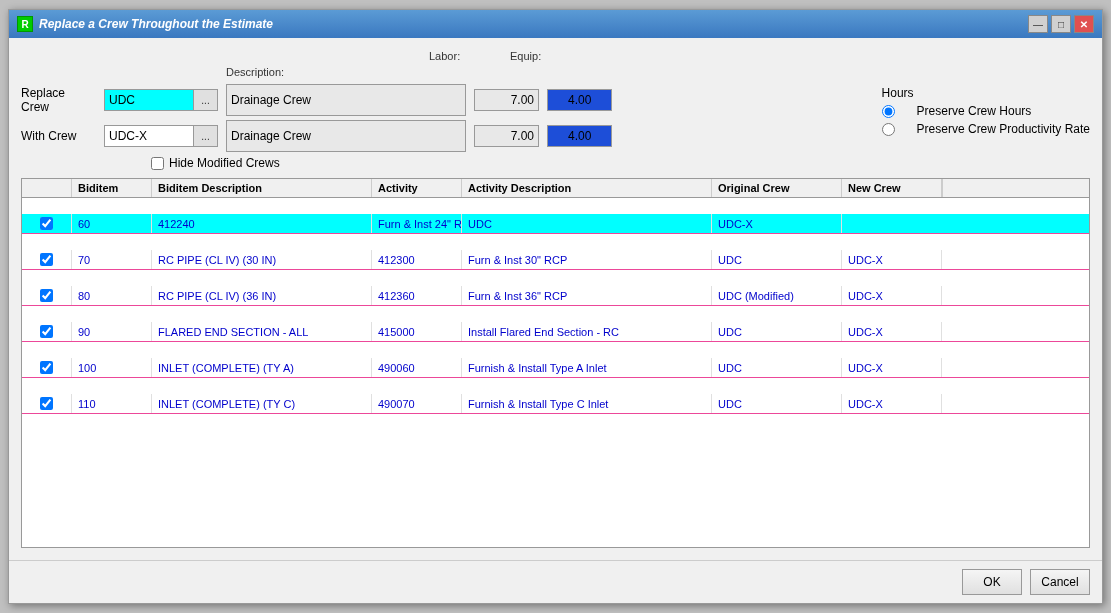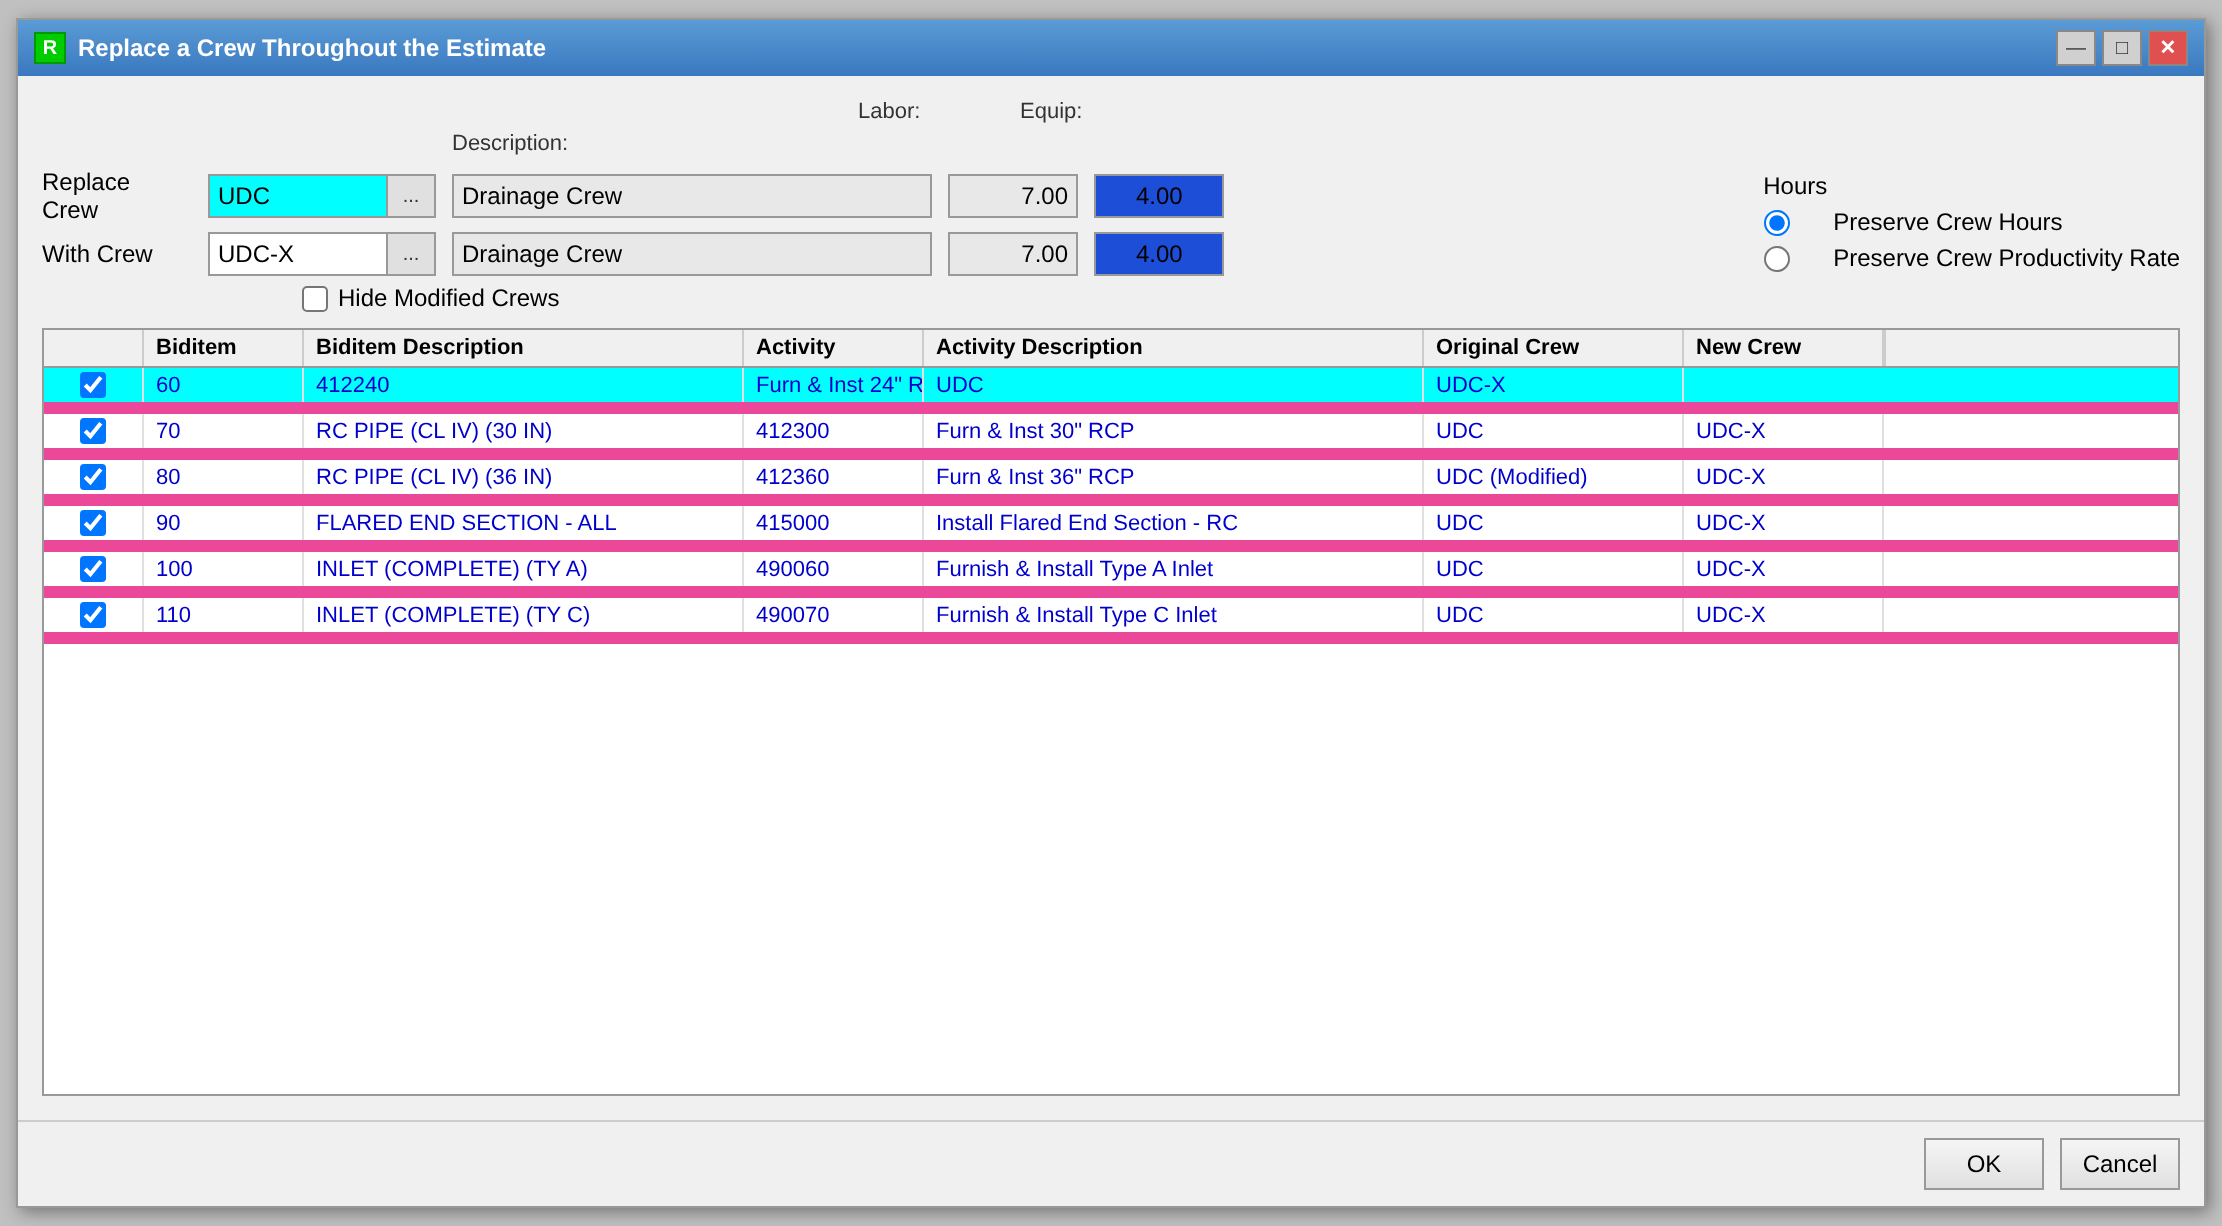--- a/index.html
+++ b/index.html
@@ -53,6 +53,7 @@
     .title-text {
       font-size: 12px;
       font-weight: bold;
+      font-style: italic;
     }
     .title-controls {
       display: flex;

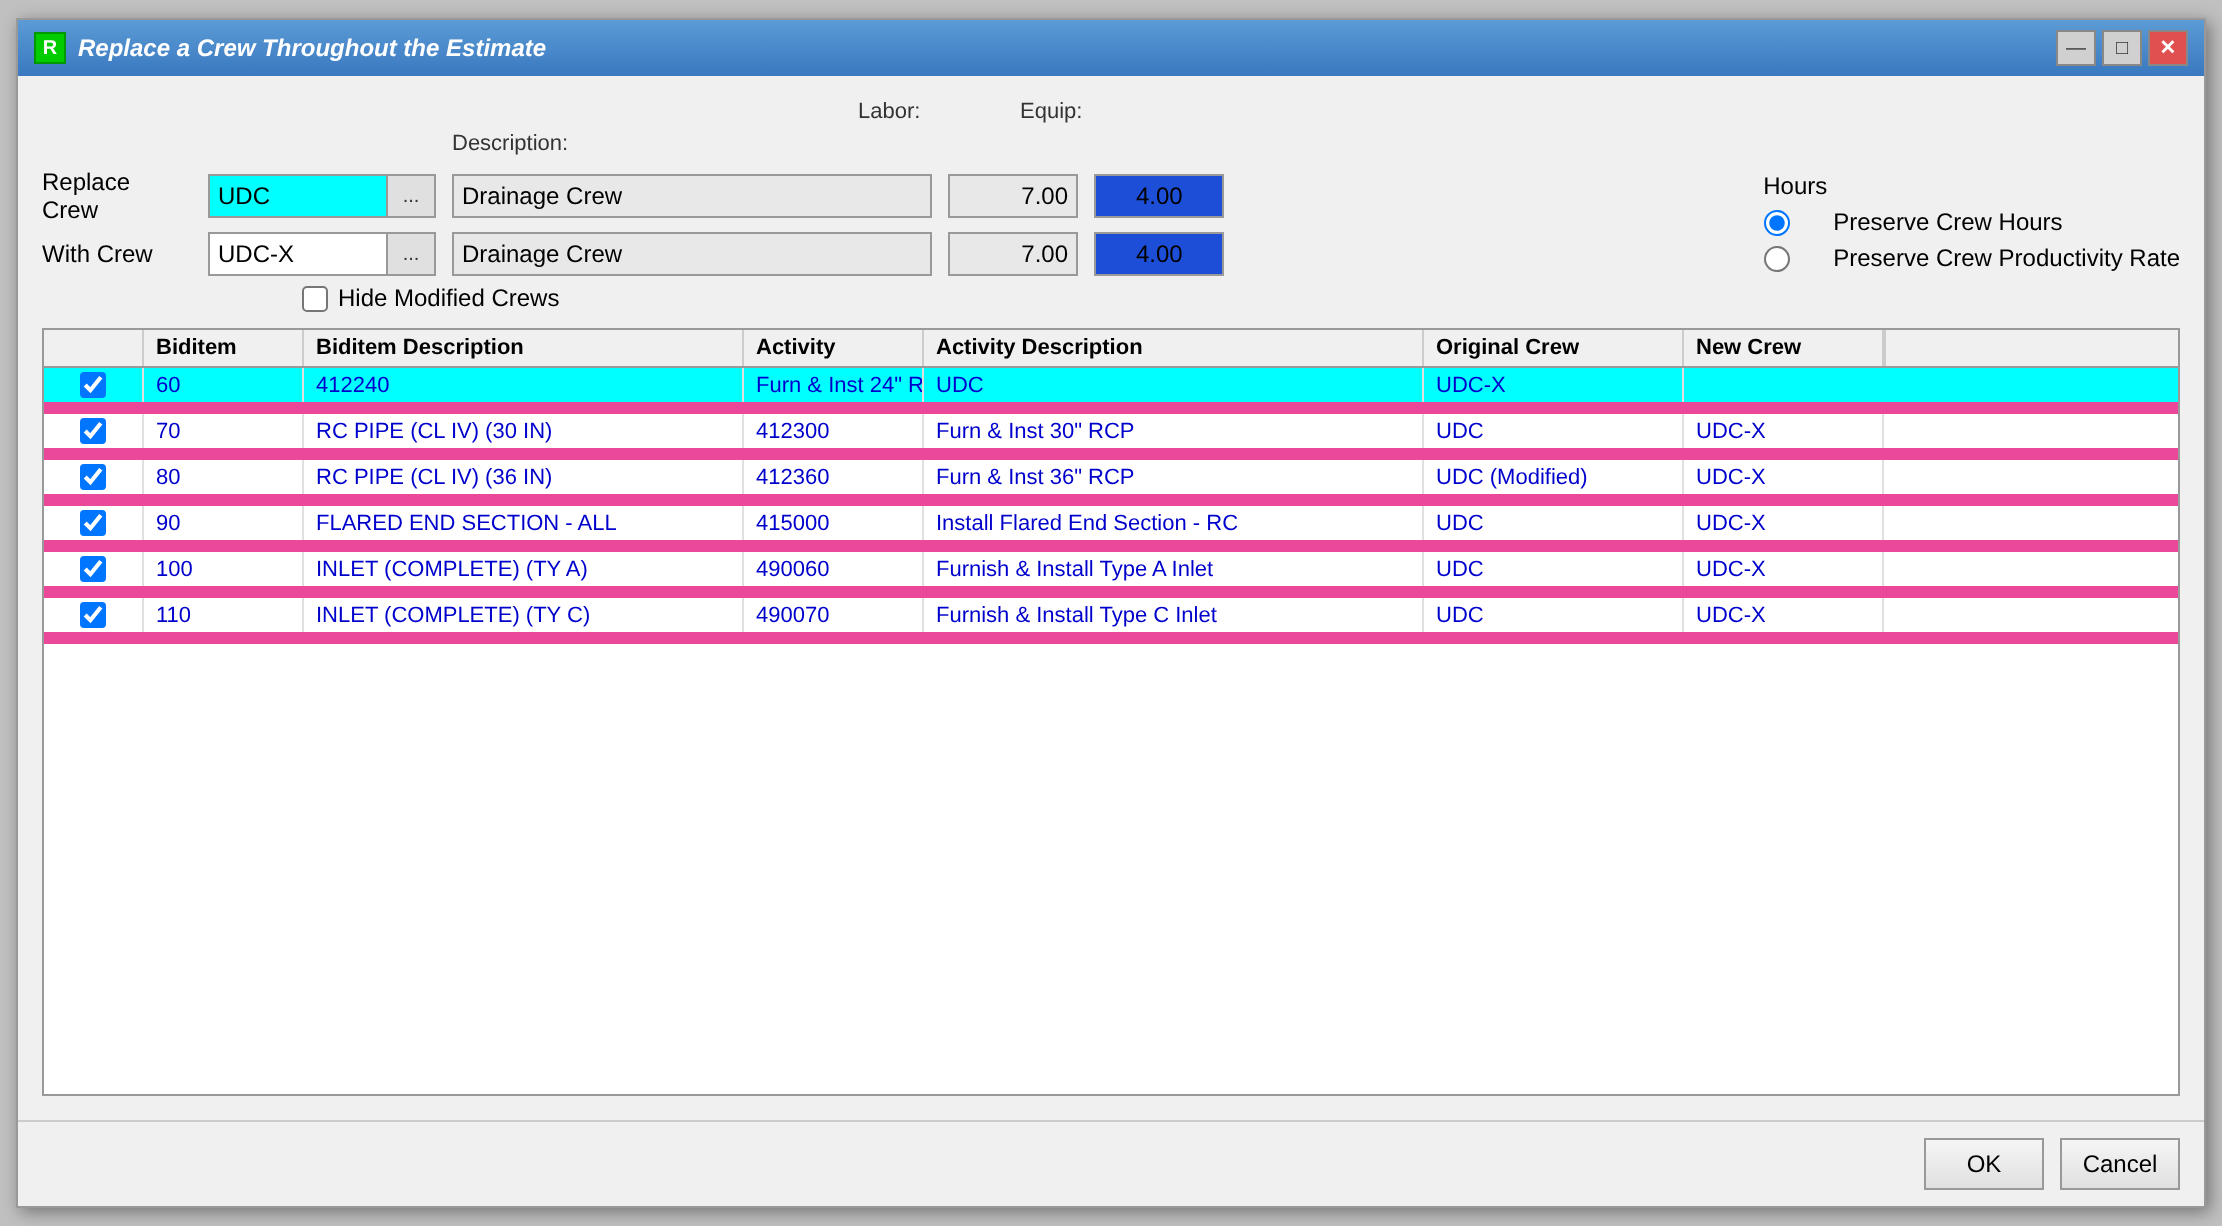--- a/index.html
+++ b/index.html
@@ -125,7 +125,7 @@
     }
     .desc-field {
       width: 240px;
-      height: 22px;
+      height: 32px;
       border: 1px solid #999;
       padding: 2px 4px;
       font-size: 12px;

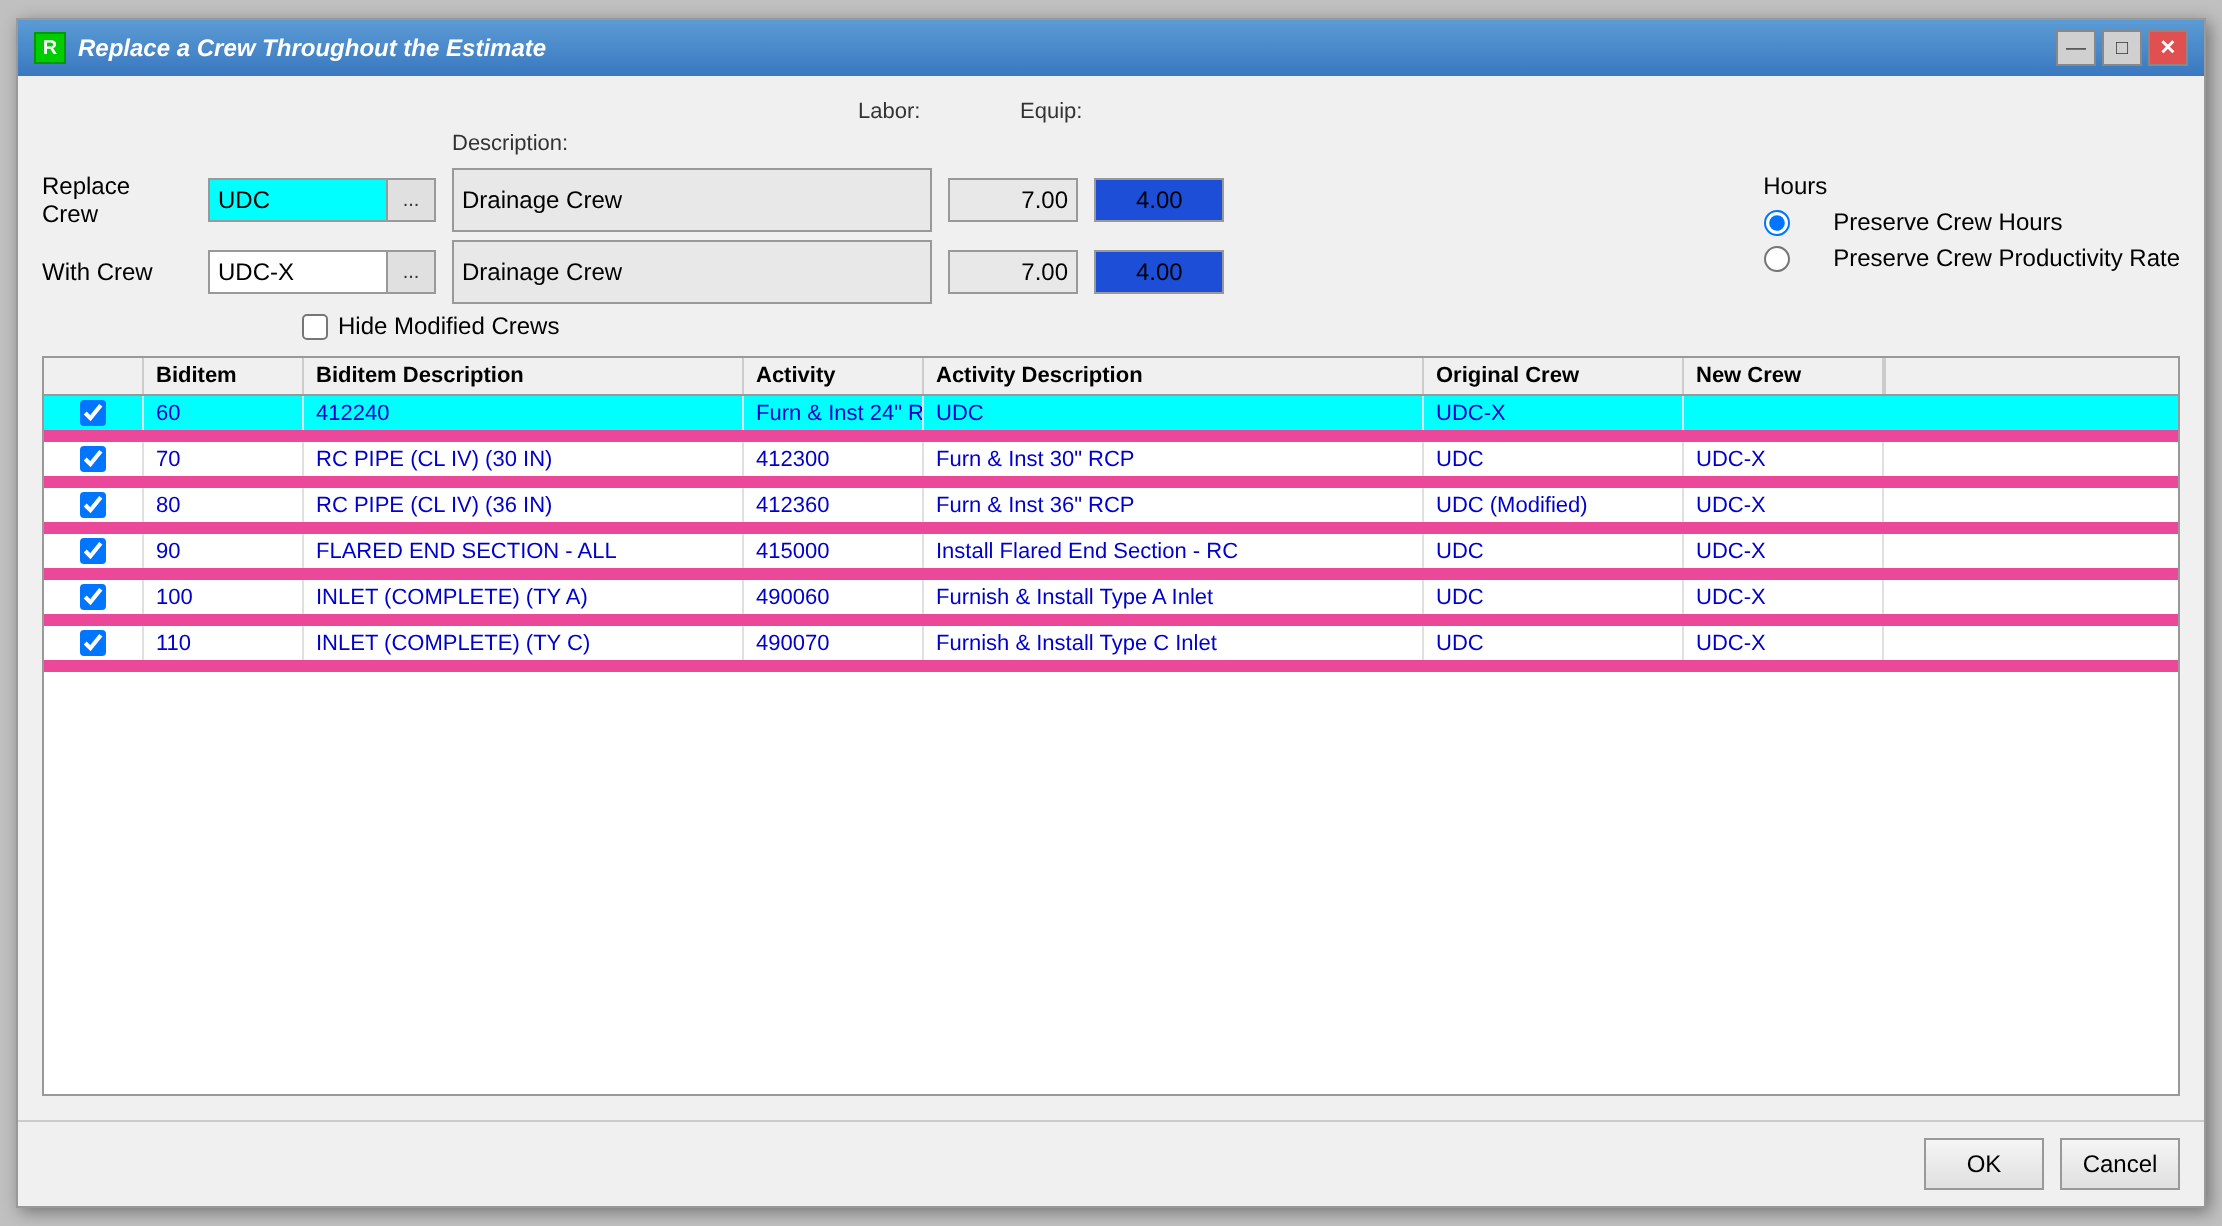--- a/index.html
+++ b/index.html
@@ -218,8 +218,9 @@
     .table-row {
       display: grid;
       grid-template-columns: 50px 80px 220px 90px 250px 130px 100px;
-      border-bottom: 6px solid #ec4899;
+      border-bottom: 1px solid #ec4899;
       min-height: 20px;
+      margin-top: 16px;
     }
     .table-row.selected {
       background: #00ffff;

